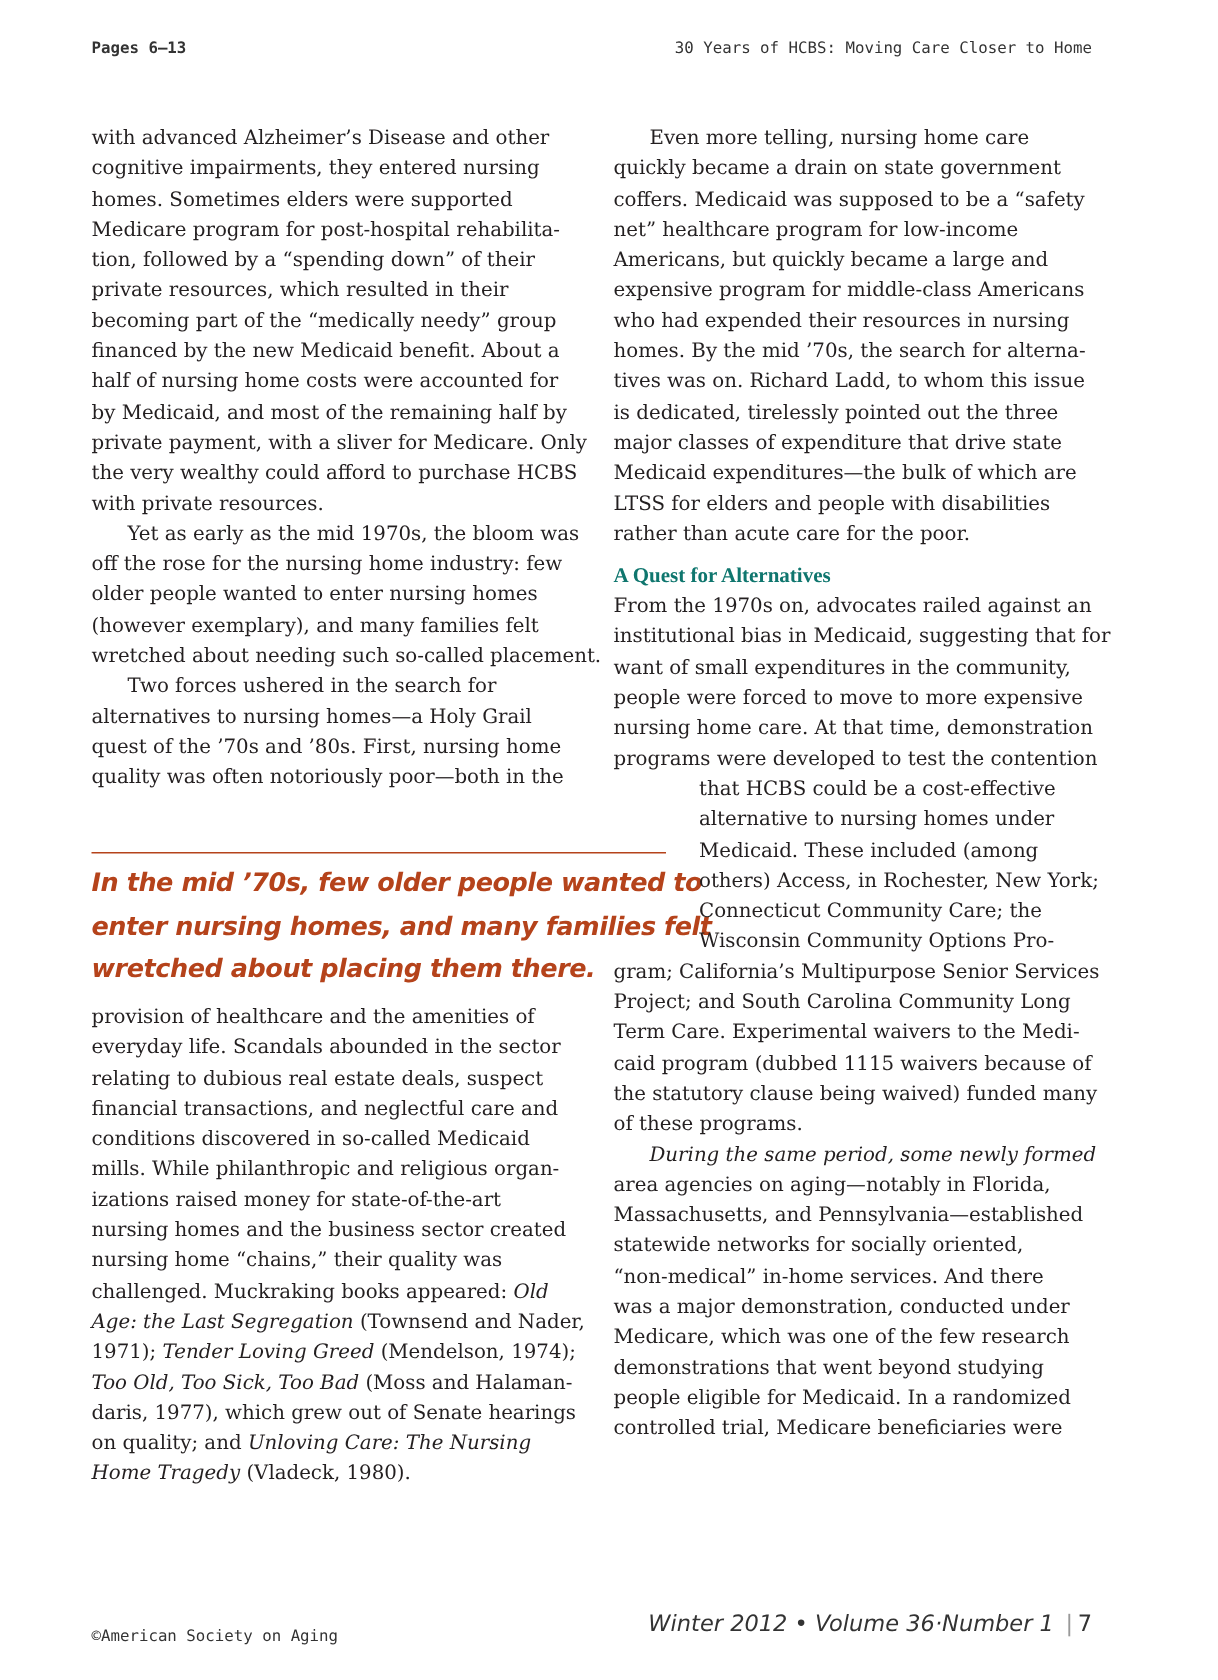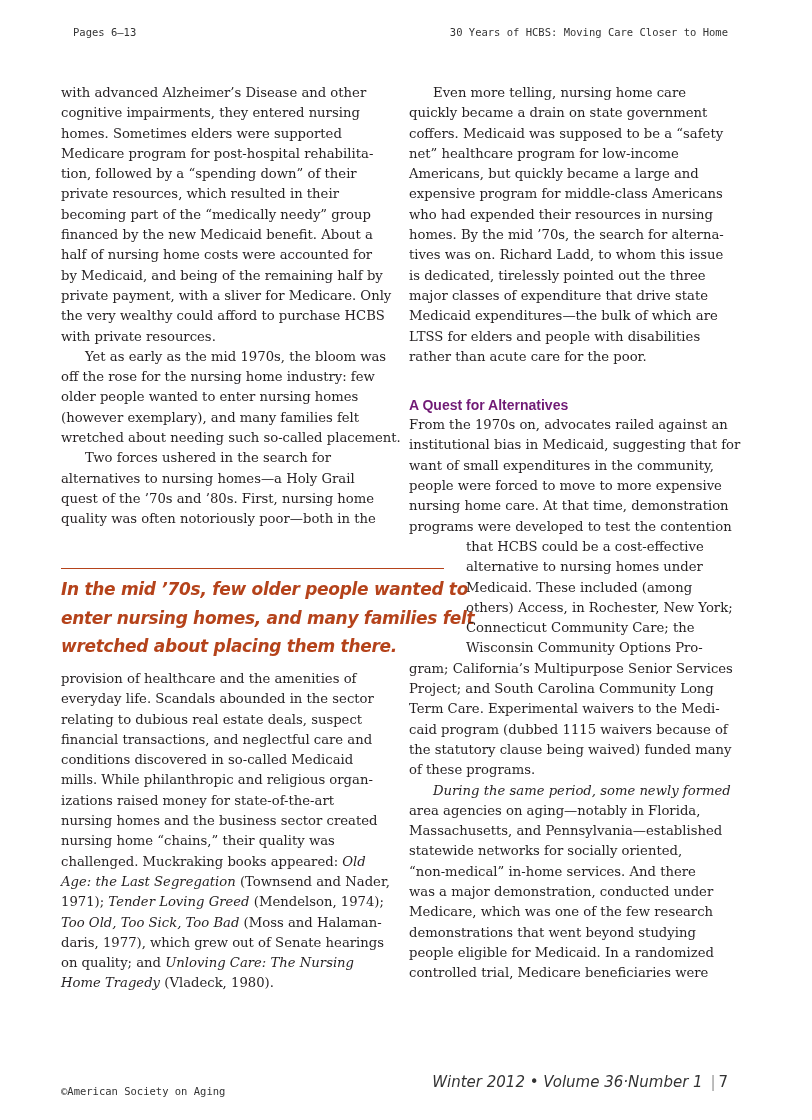--- a/index.html
+++ b/index.html
@@ -8,7 +8,7 @@
     position: absolute; top: 26px; left: 61px; right: 61px; height: 16px;
     font-family: "DejaVu Sans Mono", monospace; font-size: 10.5px; color: #333;
   }
-  .running-head .left { position: absolute; left: 12px; top: 0; }
+  .running-head .left { position: absolute; left: 0; top: 0; font-weight: bold; }
   .running-head .right { position: absolute; right: 23px; top: 0; }
   .col {
     position: absolute; top: 83px;

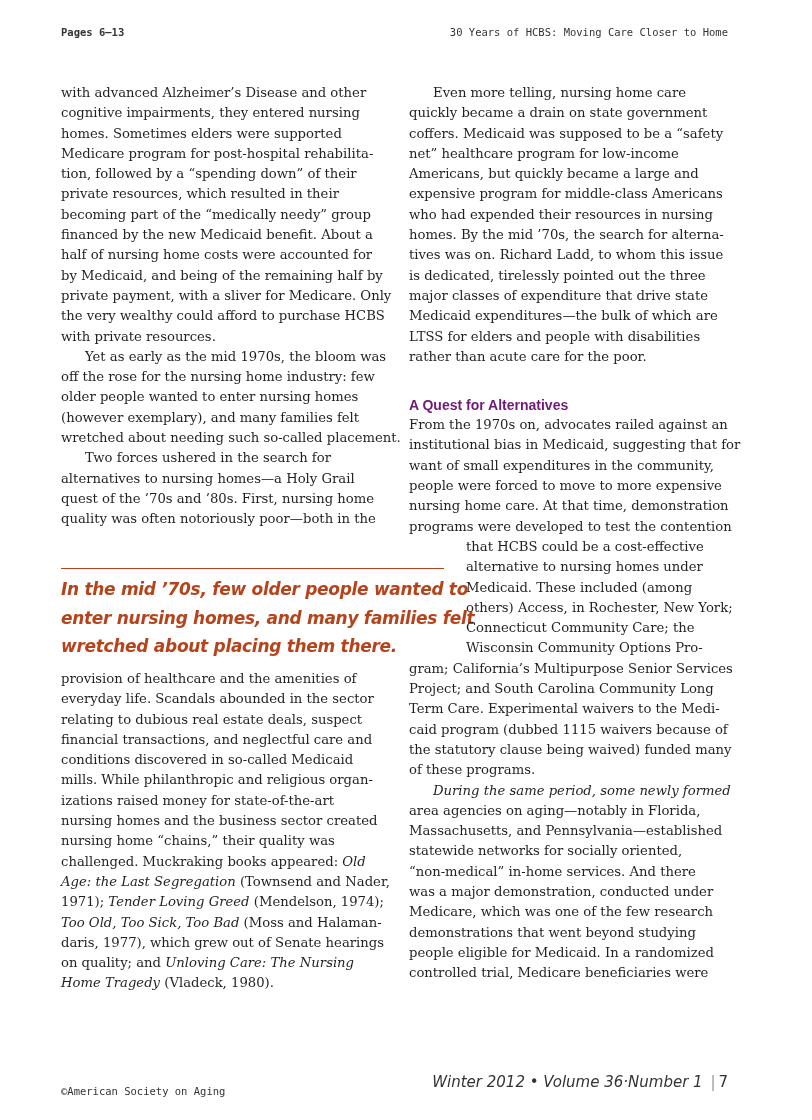--- a/index.html
+++ b/index.html
@@ -60,7 +60,7 @@
       <span class="l">becoming part of the “medically needy” group</span>
       <span class="l">financed by the new Medicaid benefit. About a</span>
       <span class="l">half of nursing home costs were accounted for</span>
-      <span class="l">by Medicaid, and being of the remaining half by</span>
+      <span class="l">by Medicaid, and most of the remaining half by</span>
       <span class="l">private payment, with a sliver for Medicare. Only</span>
       <span class="l">the very wealthy could afford to purchase HCBS</span>
       <span class="l">with private resources.</span>

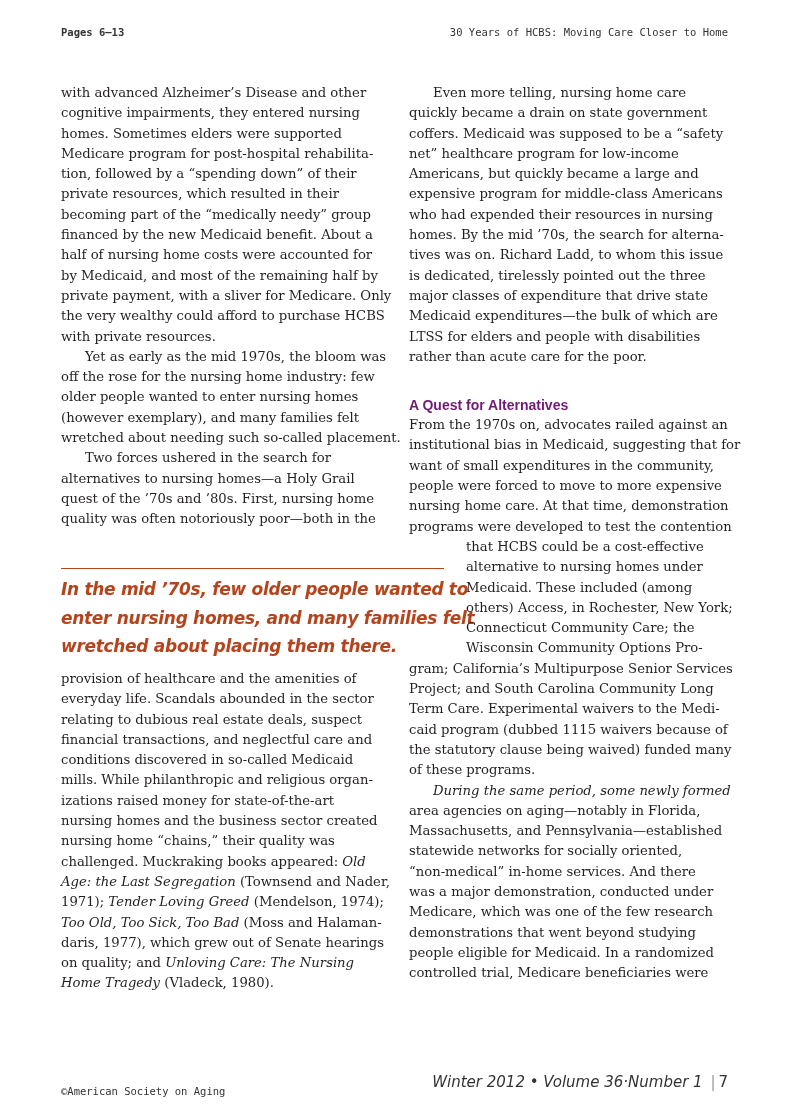--- a/index.html
+++ b/index.html
@@ -21,8 +21,8 @@
   .indent { text-indent: 24px; }
   .l { white-space: nowrap; display: block; }
   .heading {
-    font-family: Liberation Sans, sans-serif; font-weight: bold; font-size: 14px;
-    margin-top: 28px; margin-bottom: 0; line-height: 20px; color: #701a75;
+    font-family: Liberation Serif, serif; font-weight: bold; font-size: 14px;
+    margin-top: 8px; margin-bottom: 0; line-height: 20px; color: #0f766e;
   }
   .pullquote {
     position: absolute; left: 61px; top: 568px; width: 383px;

